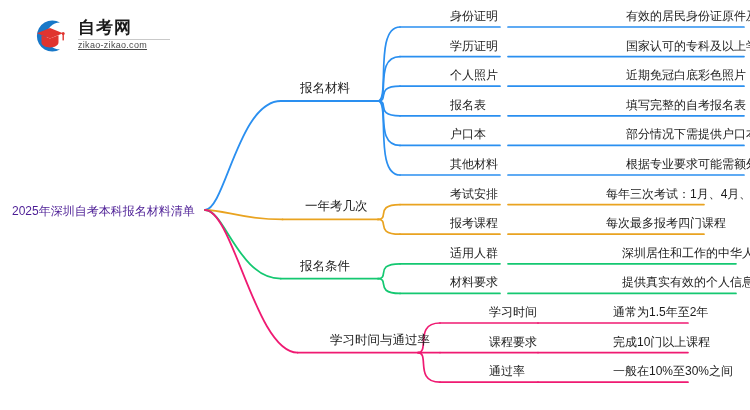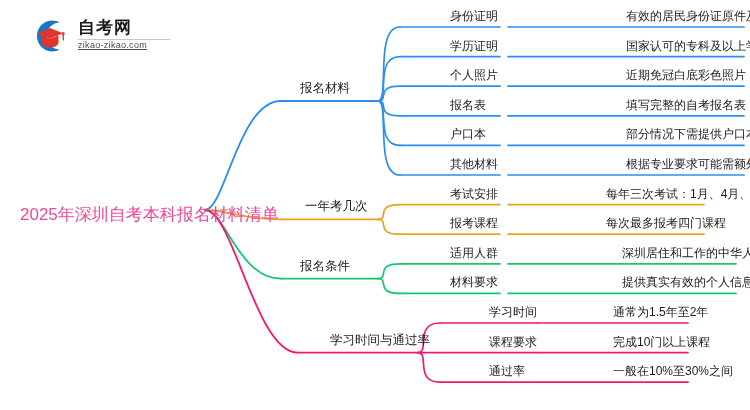--- a/index.html
+++ b/index.html
@@ -34,7 +34,7 @@
   
   .node{position:absolute;white-space:nowrap;color:#1c1c1c;}
   .root{
-    font-size:17px;left:20px;top:203px;color:#ec4899;
+    font-size:12px;left:12px;top:203px;color:#4c1d95;
   }
   .branch{font-size:12.5px;color:#1c1c1c;}
   .lbl{font-size:12px;color:#1c1c1c;}

